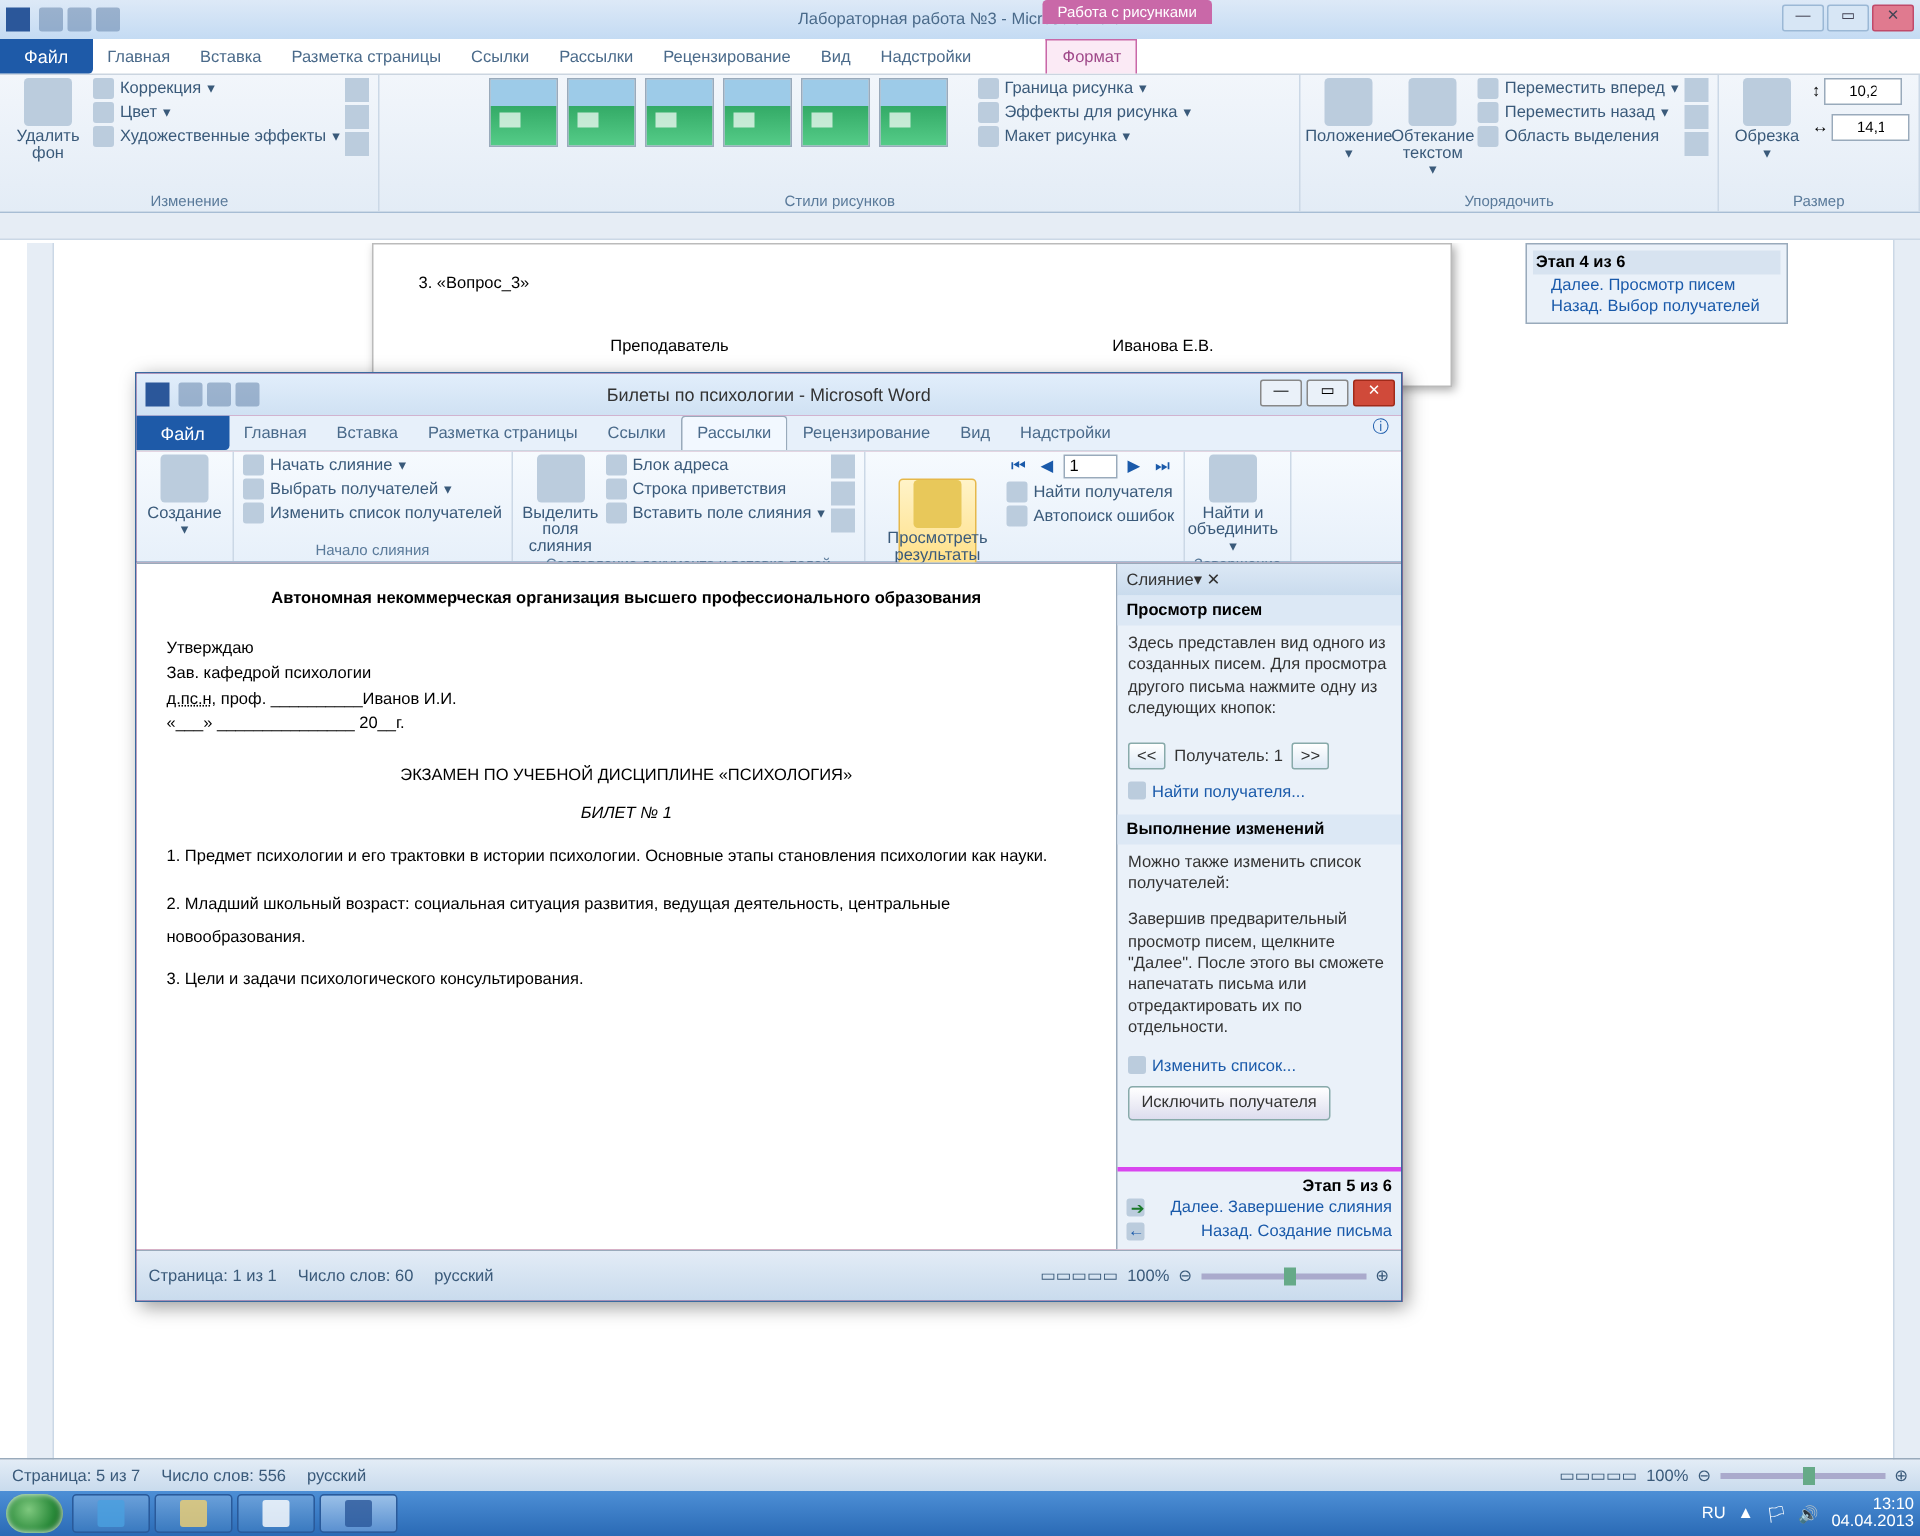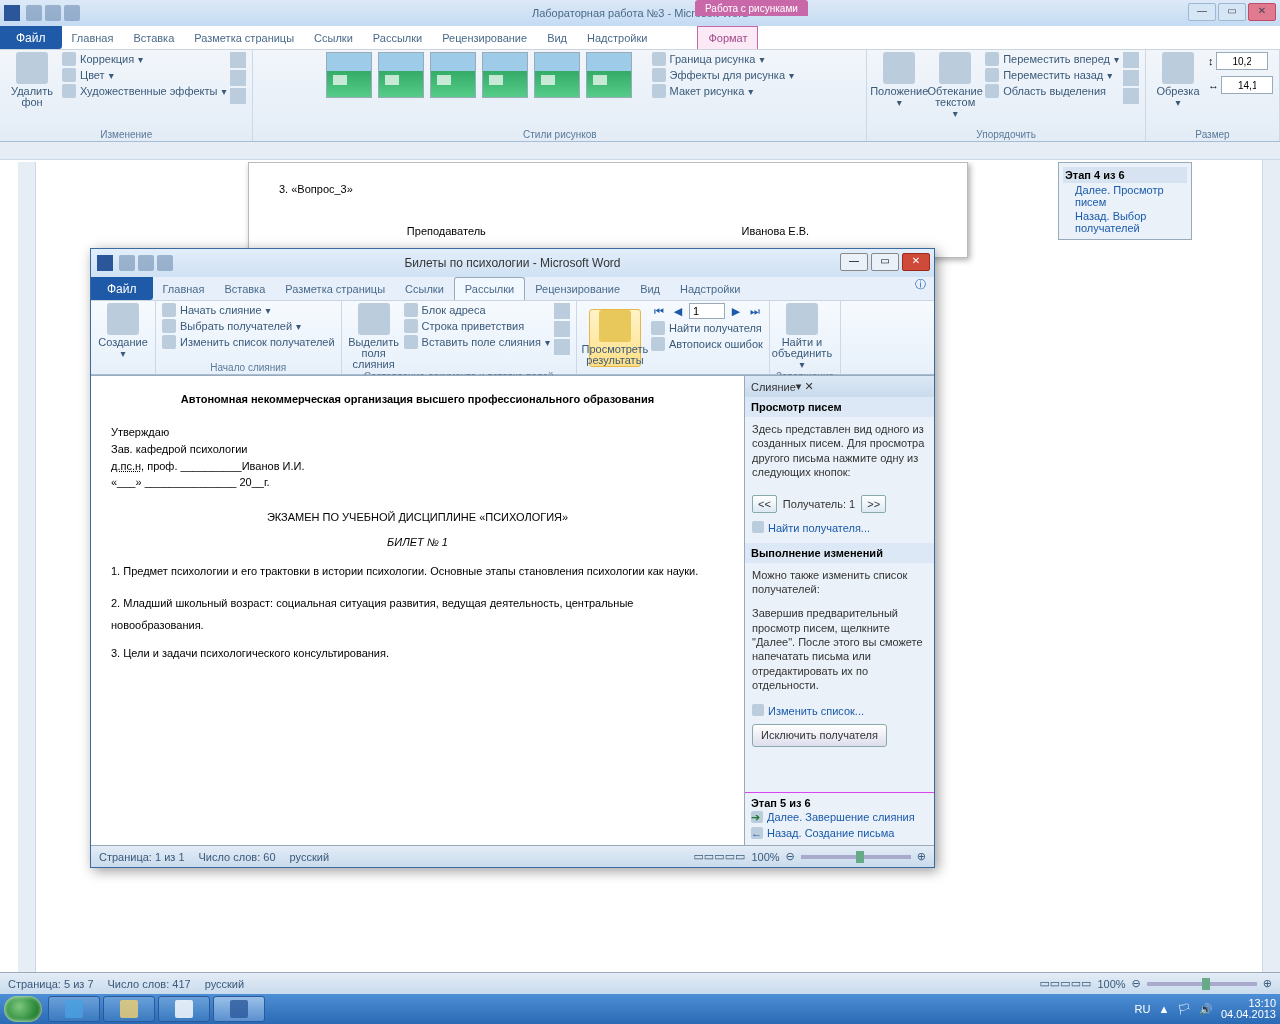--- a/index.html
+++ b/index.html
@@ -39,7 +39,7 @@
 .ruler-v { width:18px; background:#e6edf5; border-right:1px solid #cbd8e6; float:left; height:100%; }
 .doc-area { position:absolute; left:18px; right:18px; top:162px; bottom:22px; background:#fff; overflow:hidden; }
 .page-outer { position:absolute; left:230px; top:0; width:720px; background:#fff; border:1px solid #bbb; box-shadow:2px 2px 6px #aaa; padding:20px 30px; font-family:"Times New Roman",serif; font-size:12px; color:#000;}
-.merge-pane { position:absolute; right:70px; top:0; width:134px; border:1px solid #9ab; background:#eaf1f9; font-size:9px; padding:4px;}
+.merge-pane { position:absolute; right:70px; top:0; width:175px; border:1px solid #9ab; background:#eaf1f9; font-size:9px; padding:4px;}
 .mp-title{background:#d7e3f0;font-weight:bold;padding:2px;}
 .mp-link{color:#1a5aaa;padding:1px 0 1px 12px;}
 

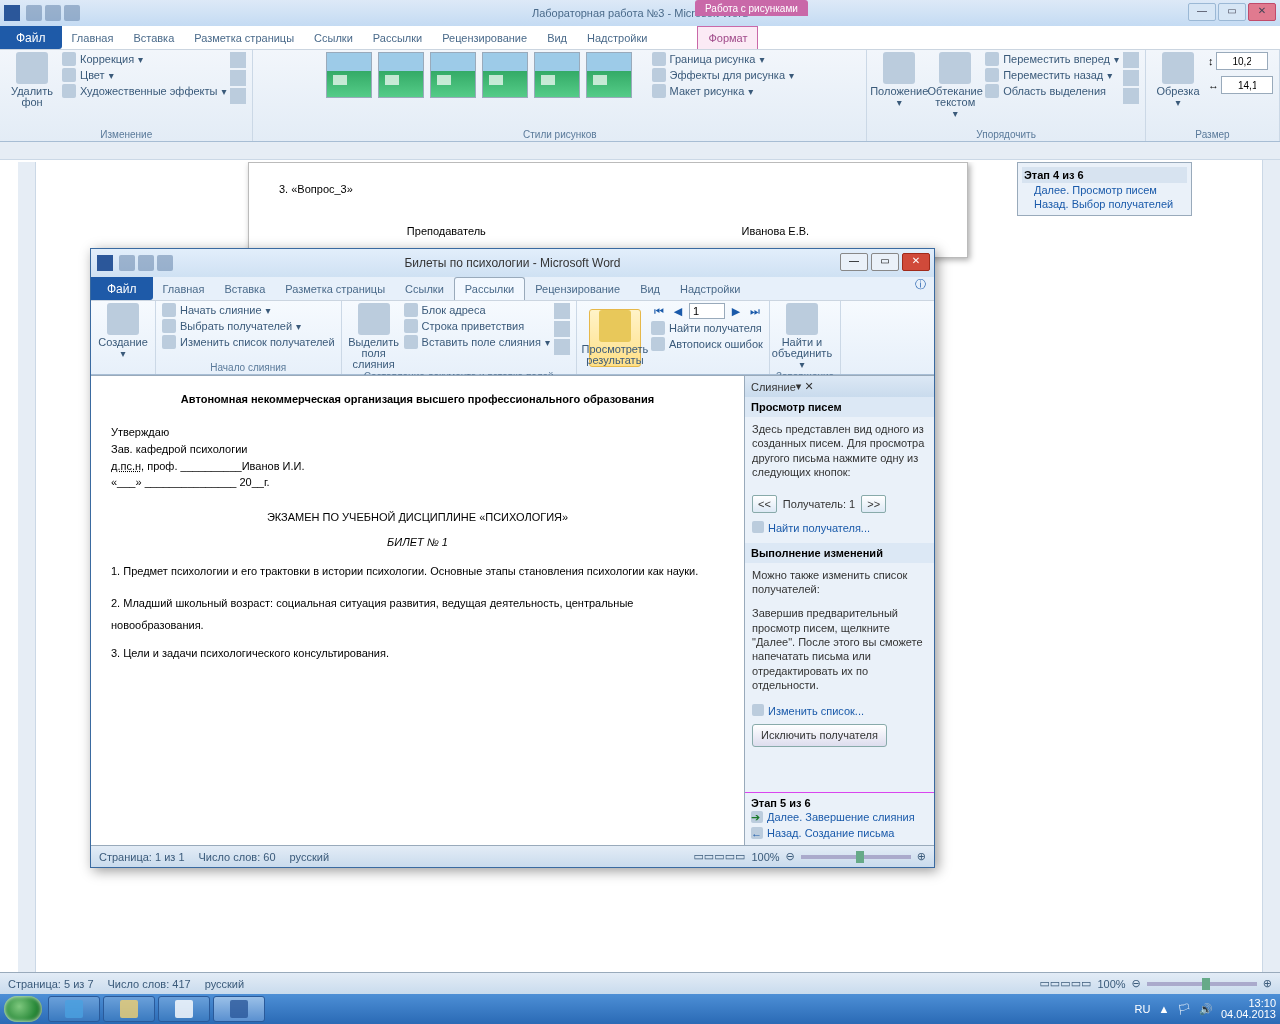--- a/index.html
+++ b/index.html
@@ -60,7 +60,7 @@
 .inner-win .menu-row { background:#e7f0fa; }
 .inner-win .tab.active { background:#f2f8ff; border:1px solid #9ab; border-bottom:none; border-radius:3px 3px 0 0; }
 .inner-win .ribbon { height:74px; background:linear-gradient(#f6fafe,#e7f0fa); }
-.ribbon .highlight { background:linear-gradient(#fff3c8,#ffe088); border:1px solid #e6b84a; border-radius:3px; margin:6px; }
+.ribbon .highlight { background:linear-gradient(#fff3c8,#ffe088); border:1px solid #e6b84a; border-radius:3px; margin:16px; }
 .nav-box{display:flex;align-items:center;gap:3px;}
 .nav-box .nb{width:16px;height:16px;color:#1a5aaa;text-align:center;line-height:16px;font-size:11px;}
 .nav-box input{width:36px;height:16px;border:1px solid #9ab;text-align:left;padding:0 3px;}

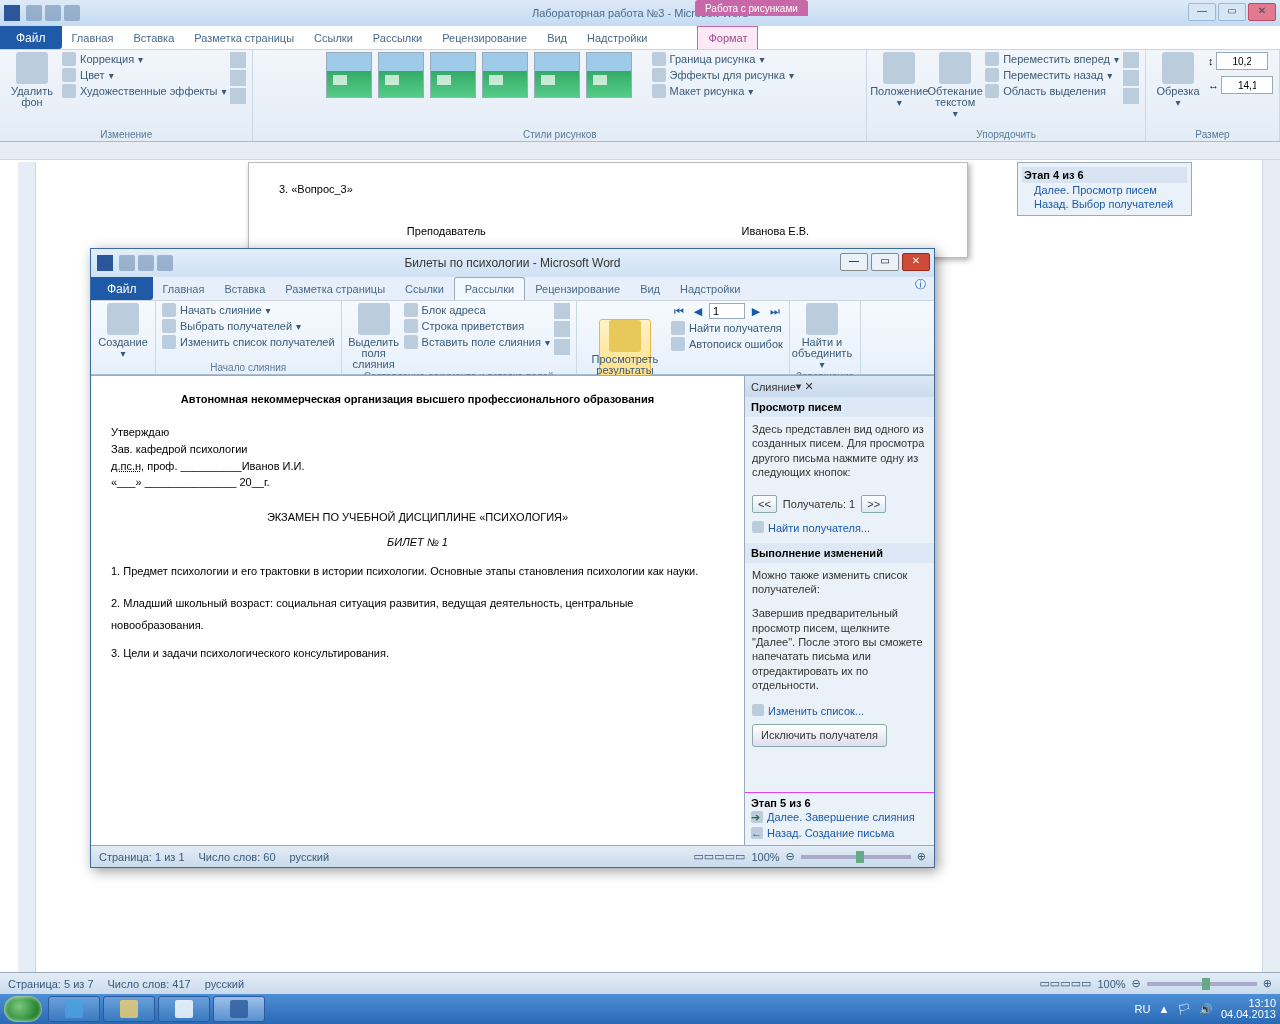--- a/index.html
+++ b/index.html
@@ -82,7 +82,7 @@
 .tp-link{color:#1a5aaa;padding:2px 0 2px 16px;position:relative;}
 .tp-link::before{content:"";position:absolute;left:0;top:2px;width:12px;height:12px;background:#bcd;border-radius:2px;}
 .tp-btn{border:1px solid #8aa;background:linear-gradient(#fff,#dde);padding:3px 8px;border-radius:3px;display:inline-block;margin:4px 0;}
-.tp-footer{margin-top:auto;border-top:1px solid #d946ef;padding:4px 6px;}
+.tp-footer{margin-top:auto;border-top:3px solid #d946ef;padding:4px 6px;text-align:right;}
 .tp-step{font-weight:bold;}
 .tp-arrow::before{content:"➔ ";color:#1a7a2a;}
 .tp-arrow.back::before{content:"← ";color:#1a5aaa;}

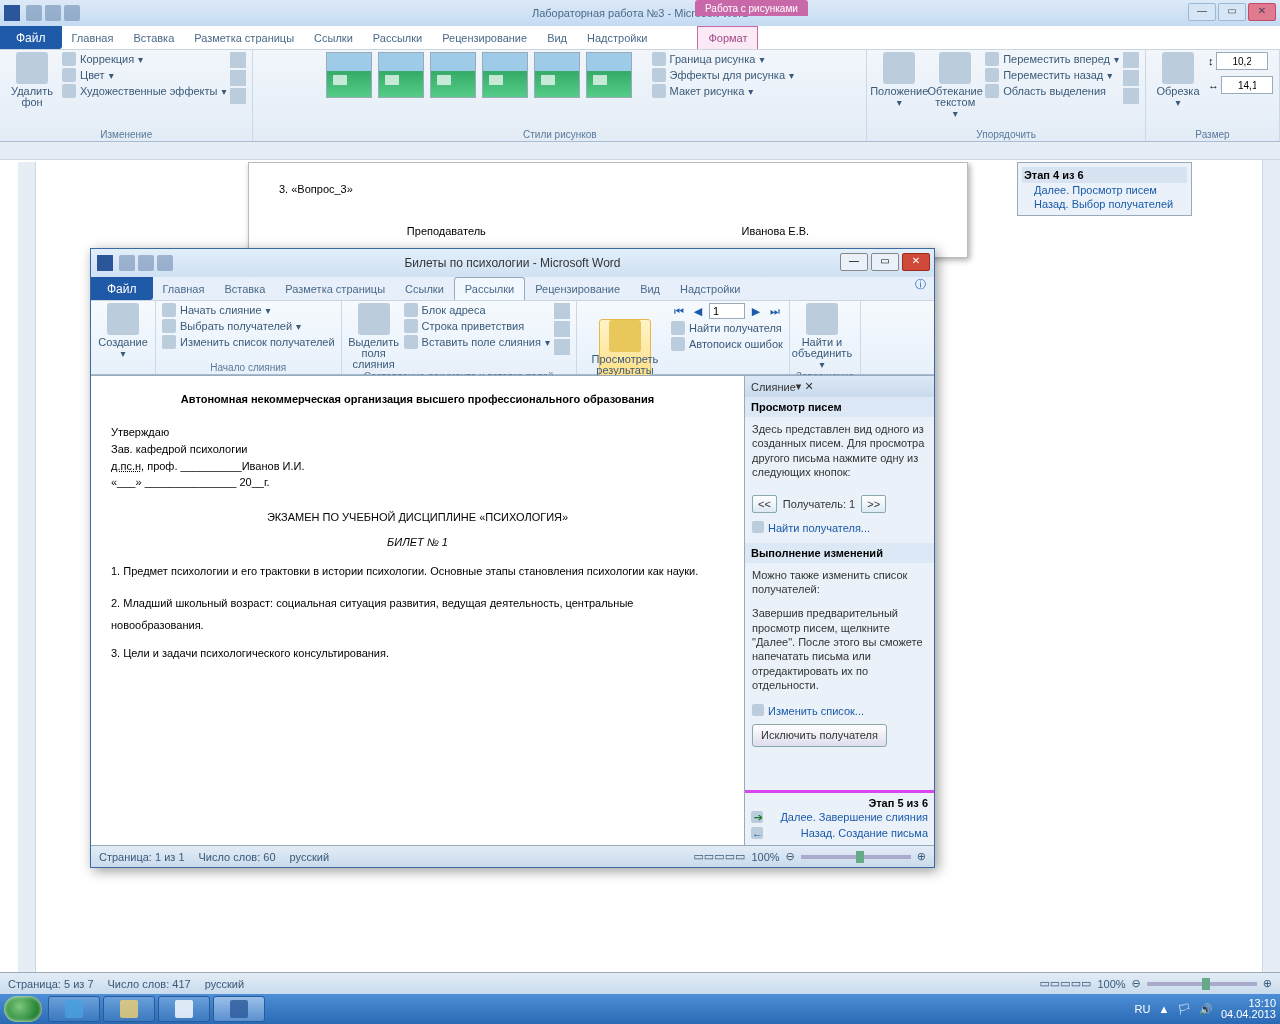--- a/index.html
+++ b/index.html
@@ -87,7 +87,7 @@
 .tp-arrow::before{content:"➔ ";color:#1a7a2a;}
 .tp-arrow.back::before{content:"← ";color:#1a5aaa;}
 
-.iw-status { height:22px; background:linear-gradient(#e3ecf6,#c9dbed); border-top:1px solid #9ab; display:flex; align-items:center; padding:0 8px; font-size:10px; color:#3a5a7a; gap:14px;}
+.iw-status { height:34px; background:linear-gradient(#e3ecf6,#c9dbed); border-top:1px solid #9ab; display:flex; align-items:center; padding:0 8px; font-size:10px; color:#3a5a7a; gap:14px;}
 .iw-status .right{margin-left:auto;display:flex;align-items:center;gap:6px;}
 
 

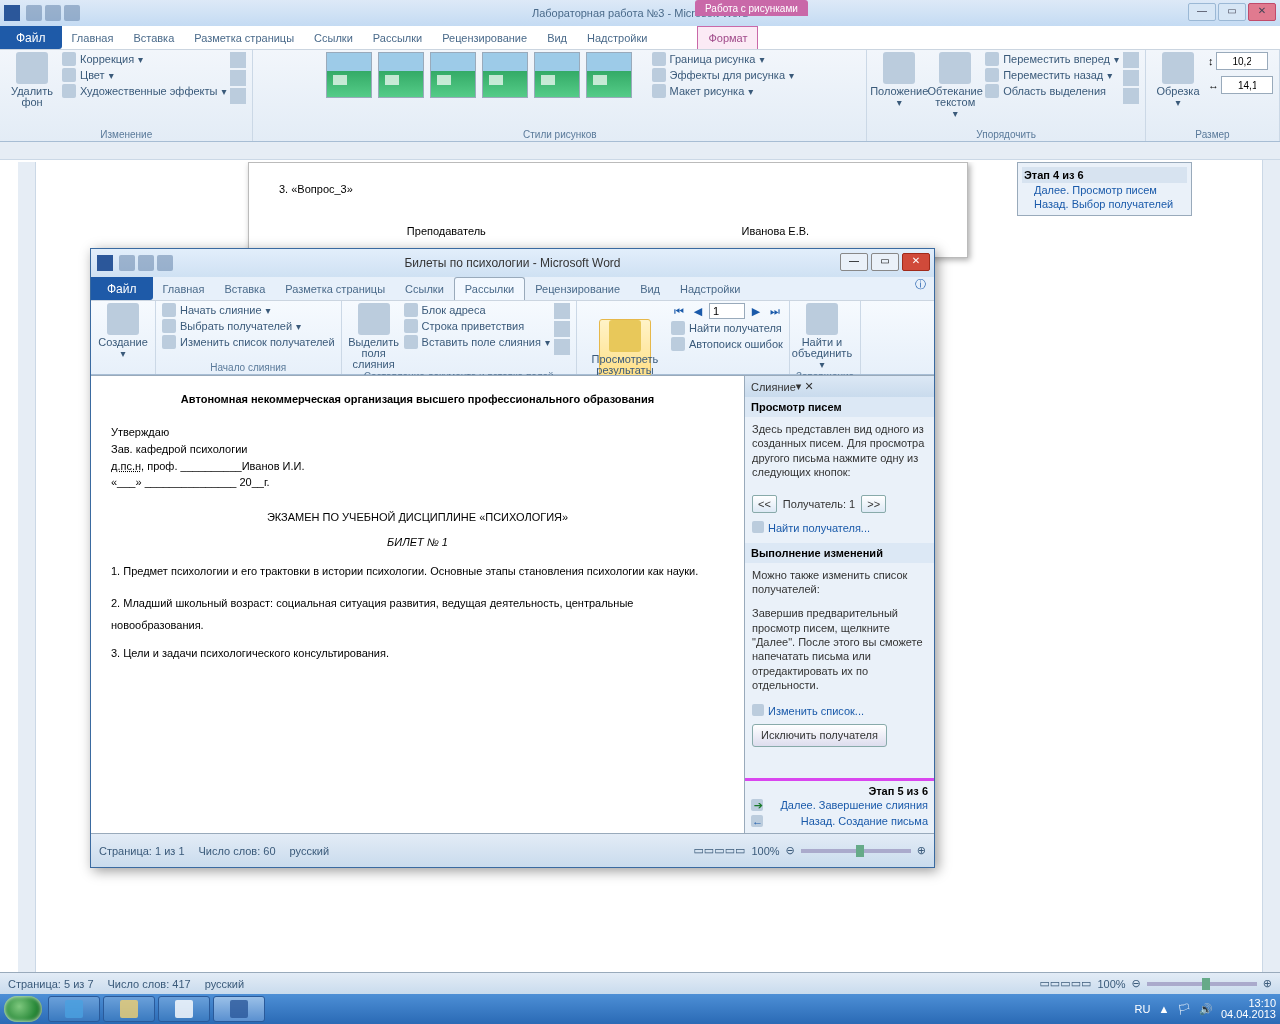--- a/index.html
+++ b/index.html
@@ -227,7 +227,7 @@
 
 <div class="statusbar">
   <span>Страница: 5 из 7</span>
-  <span>Число слов: 417</span>
+  <span>Число слов: 556</span>
   <span>русский</span>
   <div class="right">
     <span>▭▭▭▭▭</span>

